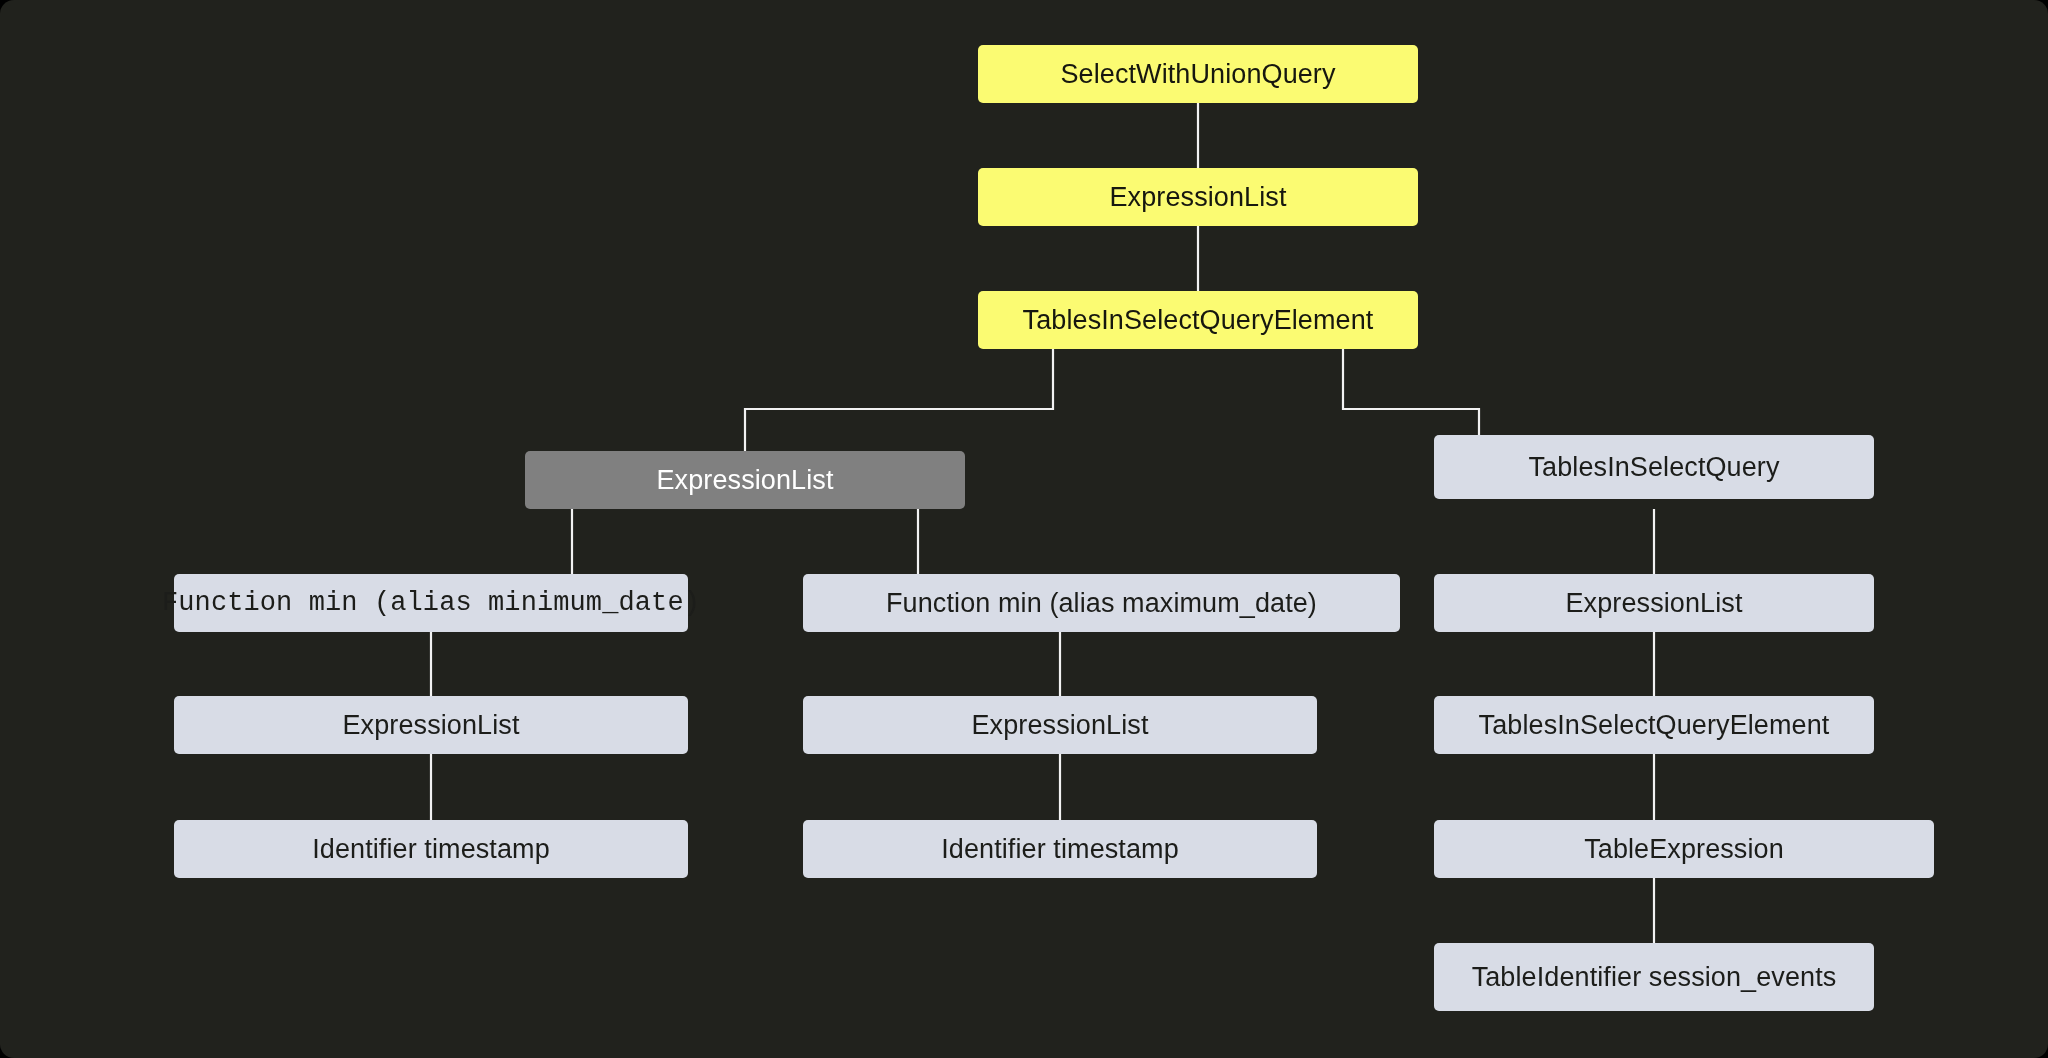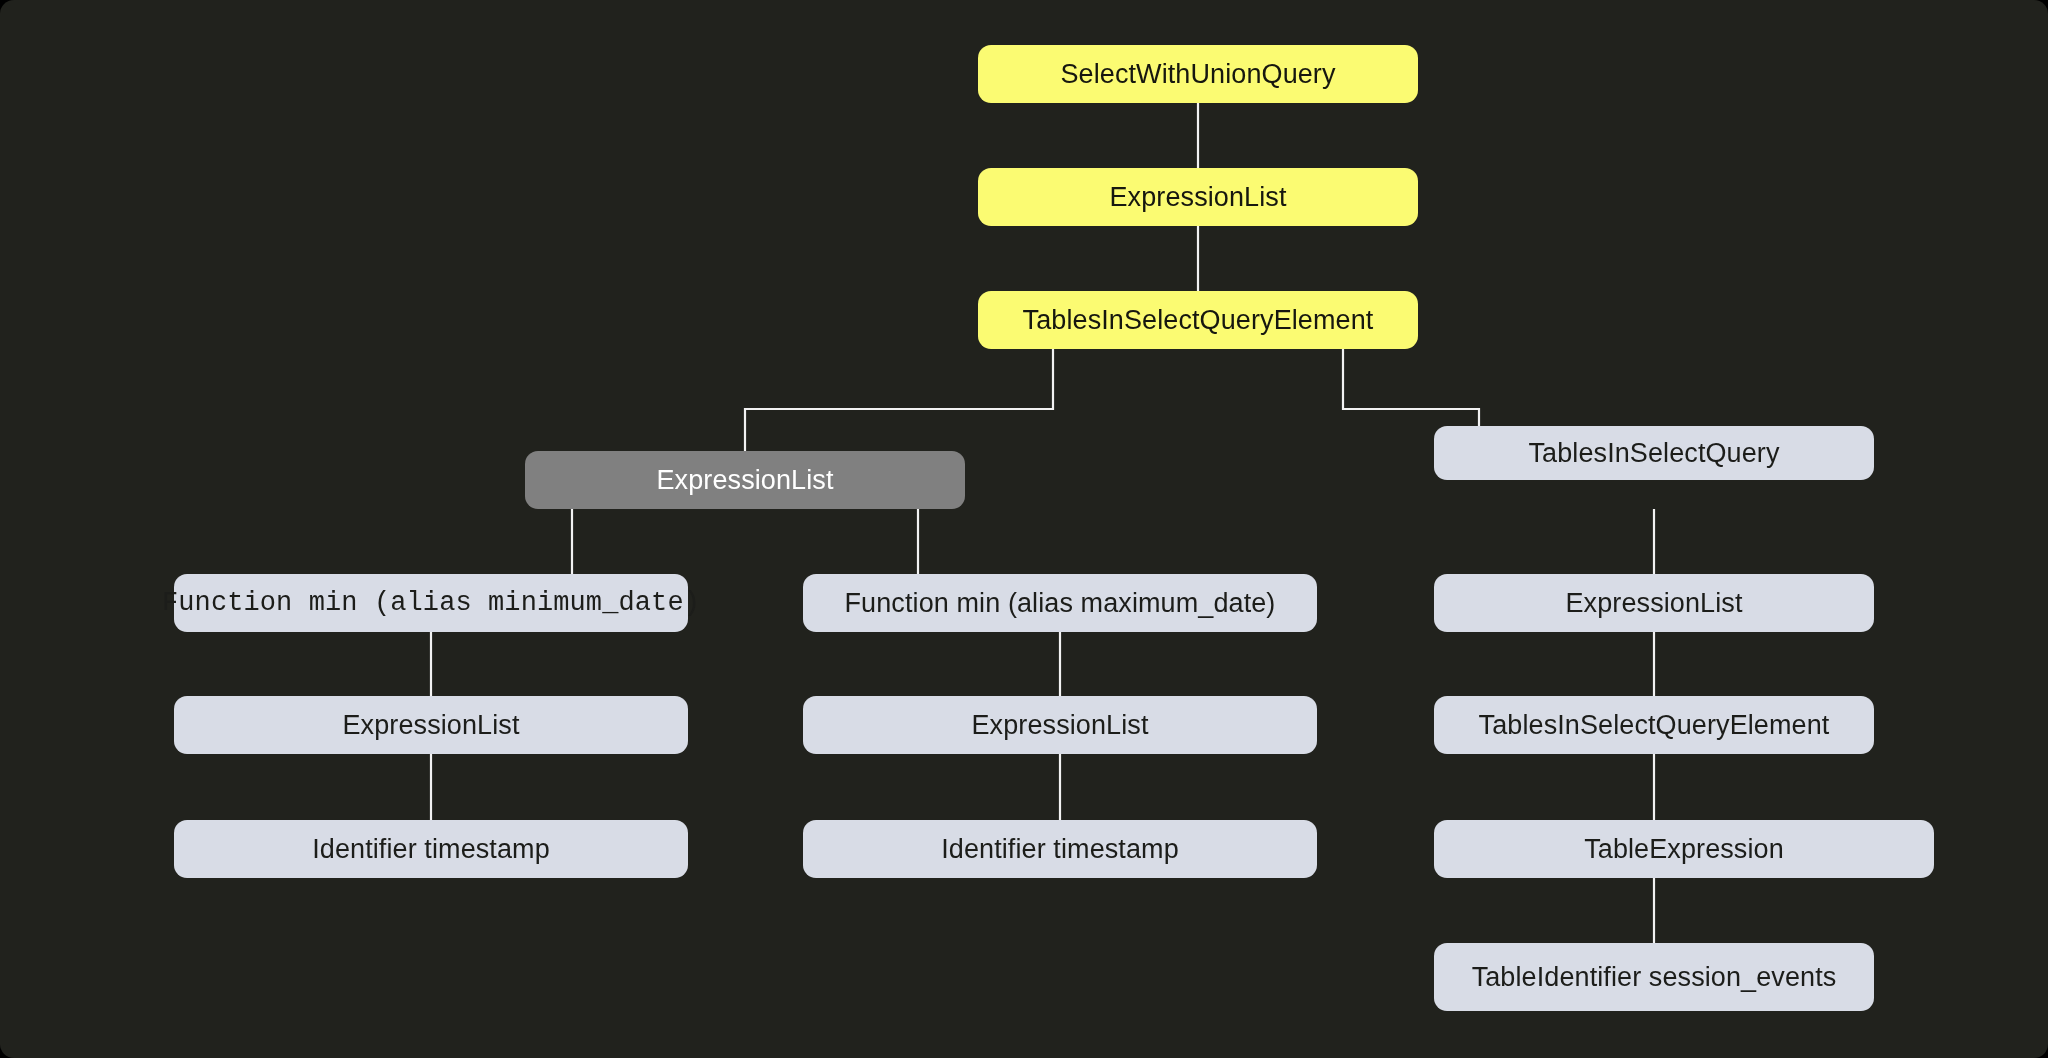--- a/index.html
+++ b/index.html
@@ -35,7 +35,7 @@
     display: flex;
     align-items: center;
     justify-content: center;
-    border-radius: 13px;
+    border-radius: 5px;
     font-size: 27px;
     font-weight: 400;
     letter-spacing: 0.1px;

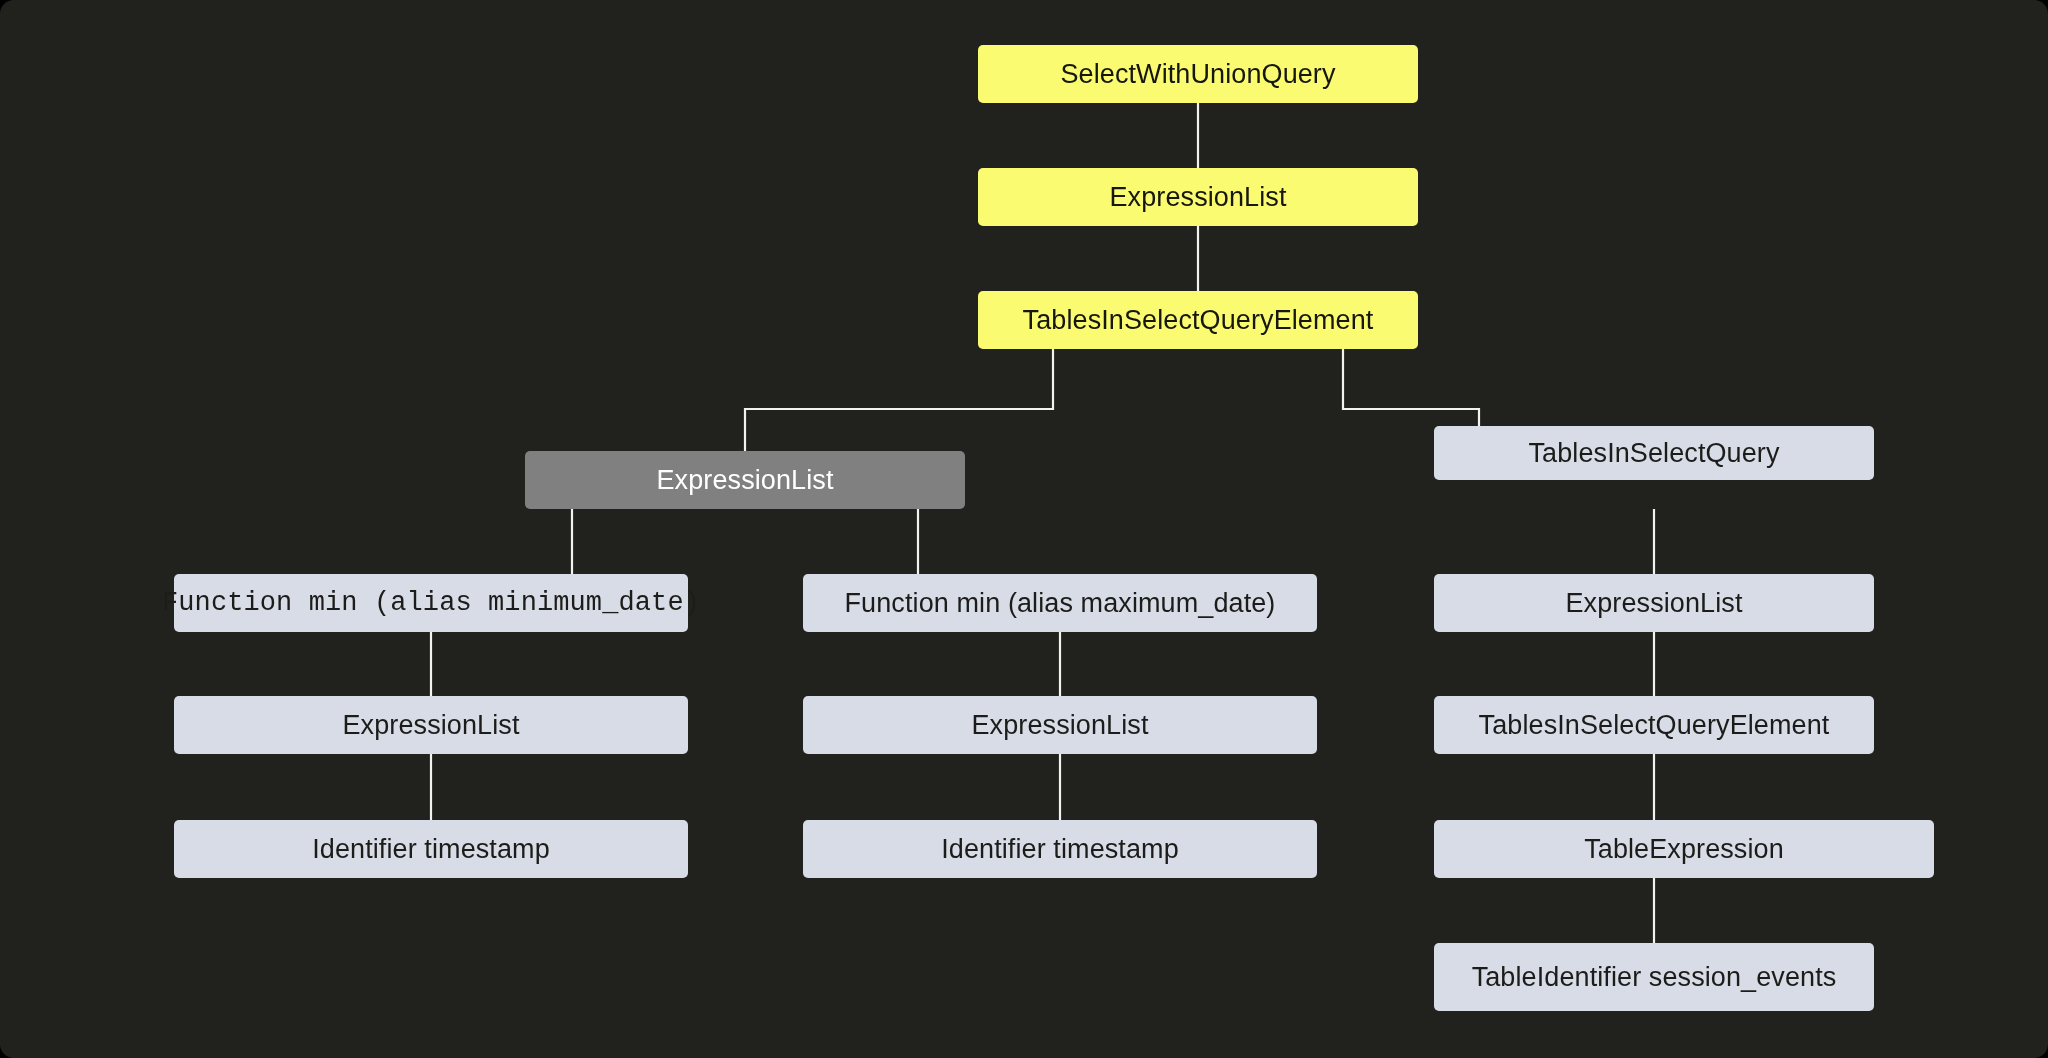--- a/index.html
+++ b/index.html
@@ -107,7 +107,7 @@
       <div class="node kind-normal" style="left: 803px; top: 820px; width: 514px; height: 58px;">
         <span>Identifier timestamp</span>
       </div>
-      <div class="node kind-normal" style="left: 1434px; top: 426px; width: 440px; height: 54px;">
+      <div class="node kind-normal" style="left: 1434px; top: 435px; width: 440px; height: 64px;">
         <span>TablesInSelectQuery</span>
       </div>
       <div class="node kind-normal" style="left: 1434px; top: 574px; width: 440px; height: 58px;">

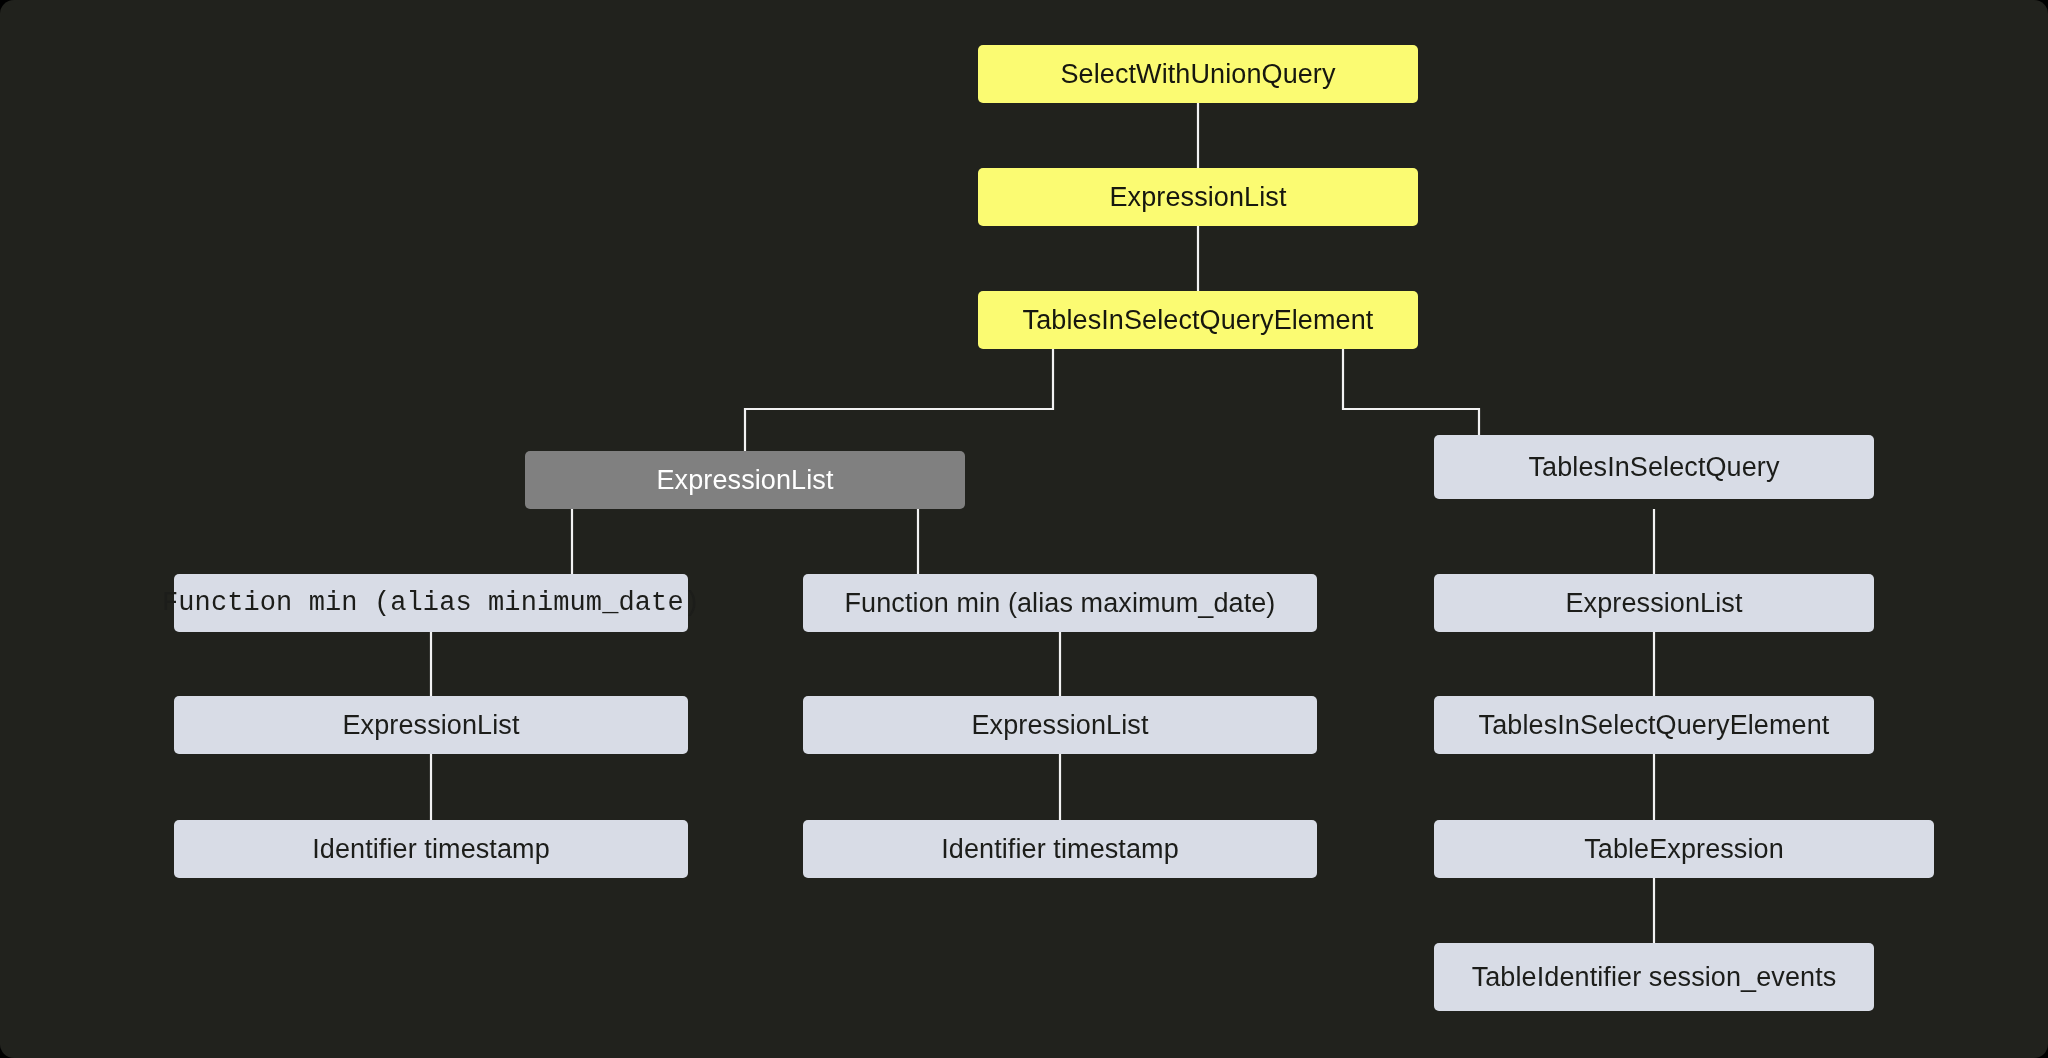--- a/index.html
+++ b/index.html
@@ -98,7 +98,7 @@
       <div class="node kind-normal" style="left: 174px; top: 820px; width: 514px; height: 58px;">
         <span>Identifier timestamp</span>
       </div>
-      <div class="node kind-normal" style="left: 803px; top: 574px; width: 514px; height: 58px;">
+      <div class="node kind-normal" style="left: 803px; top: 574px; width: 597px; height: 58px;">
         <span>Function min (alias maximum_date)</span>
       </div>
       <div class="node kind-normal" style="left: 803px; top: 696px; width: 514px; height: 58px;">

